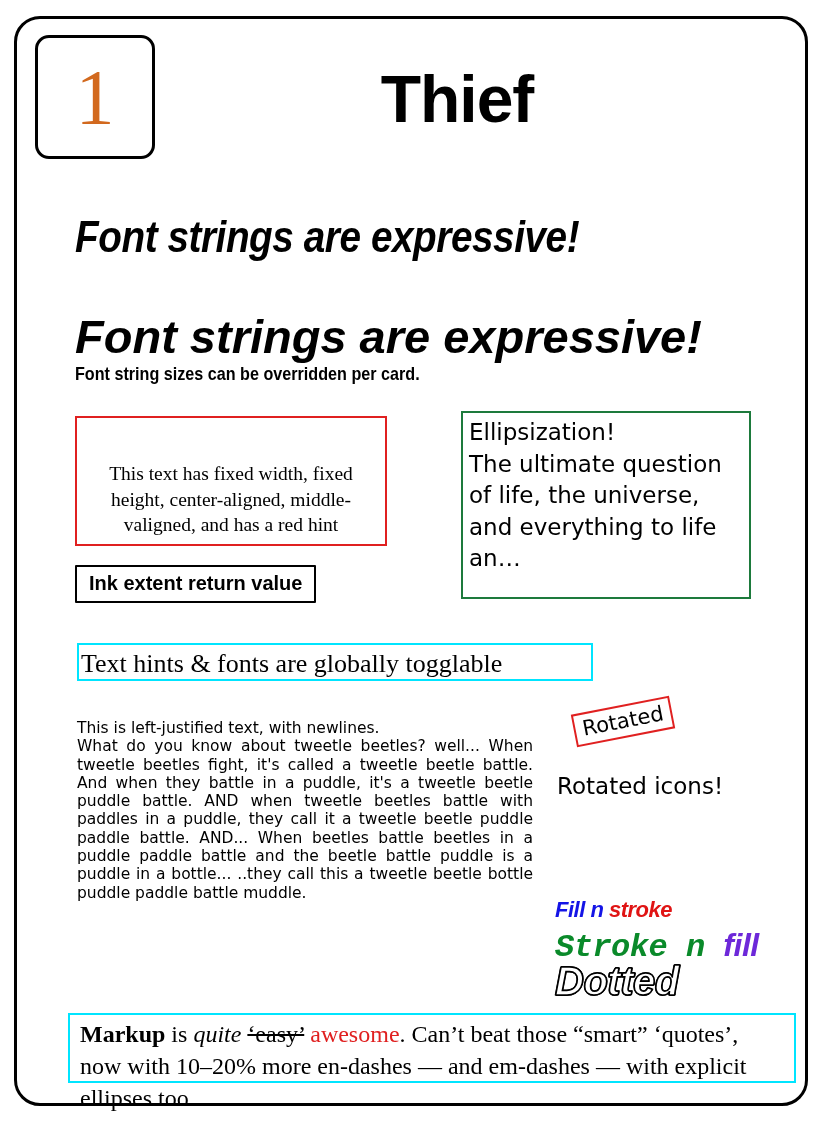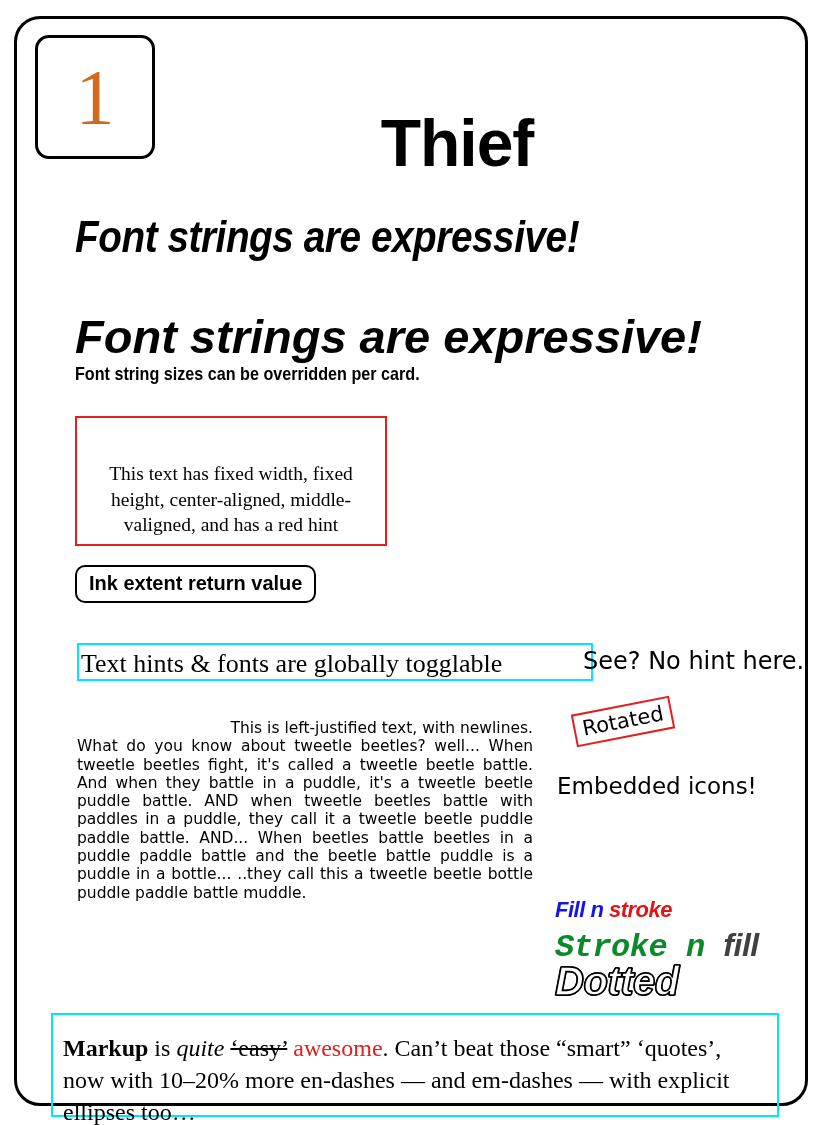--- a/index.html
+++ b/index.html
@@ -56,7 +56,6 @@
     font-size: 66px;
     letter-spacing: -1px;
     color: #000;
-    margin-top: 44px;
   }
   
   #expressive-1 {

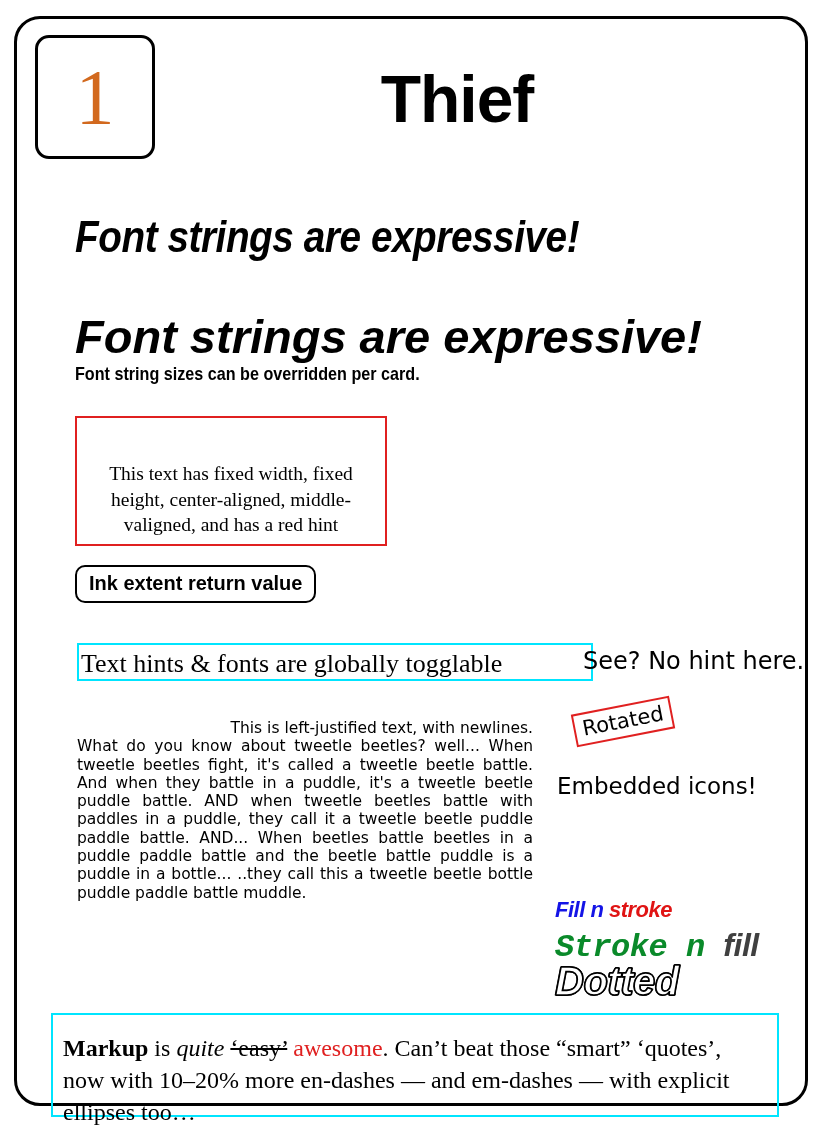--- a/index.html
+++ b/index.html
@@ -351,6 +351,9 @@
     <div id="fixed-box-text">This text has fixed width, fixed height, center-aligned, middle-valigned, and has a red hint</div>
   </div>
 
+  <div id="ellipsis-box">
+    <div id="ellipsis-text">Ellipsization!<br>The ultimate question of life, the universe, and everything to life an…</div>
+  </div>
 
   <div id="ink-extent">Ink extent return value</div>
 

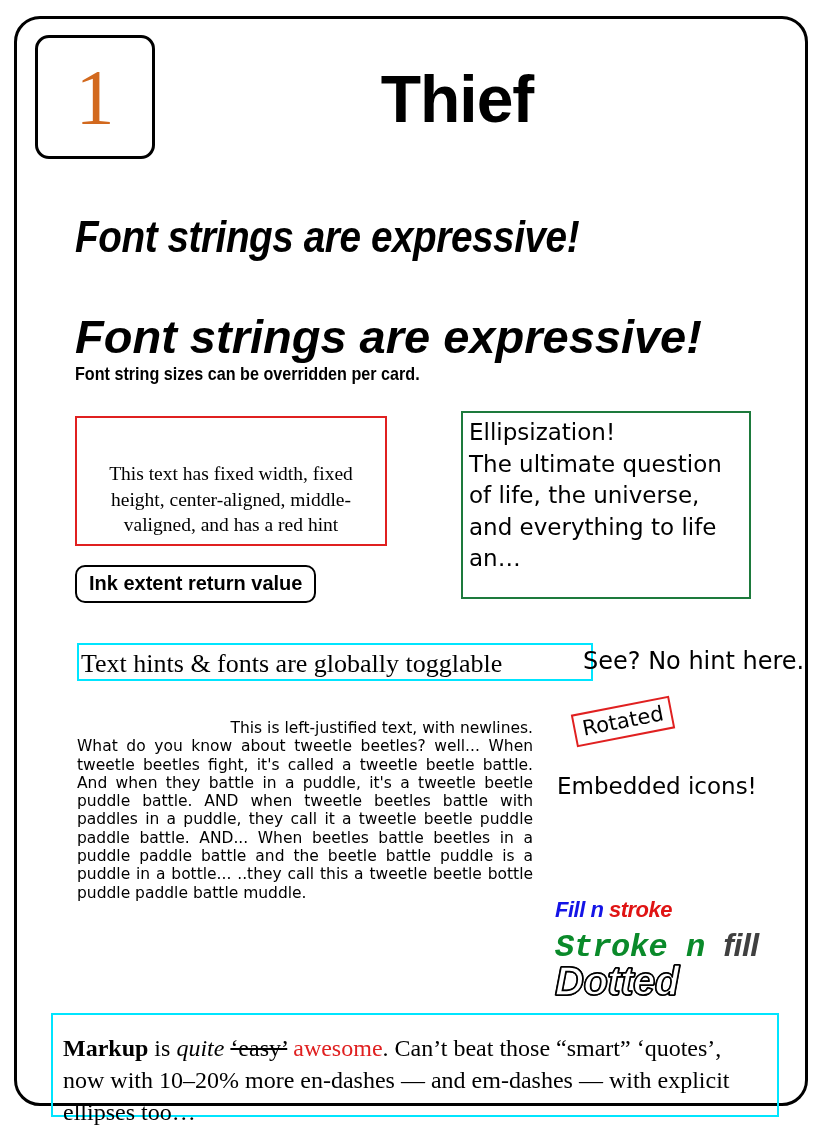--- a/index.html
+++ b/index.html
@@ -138,7 +138,7 @@
     left: 58px;
     top: 546px;
     border: 2px solid #000;
-    border-radius: 10px;
+    border-radius: 1px;
     padding: 5px 12px 6px 12px;
     font-family: "Liberation Sans", sans-serif;
     font-weight: bold;

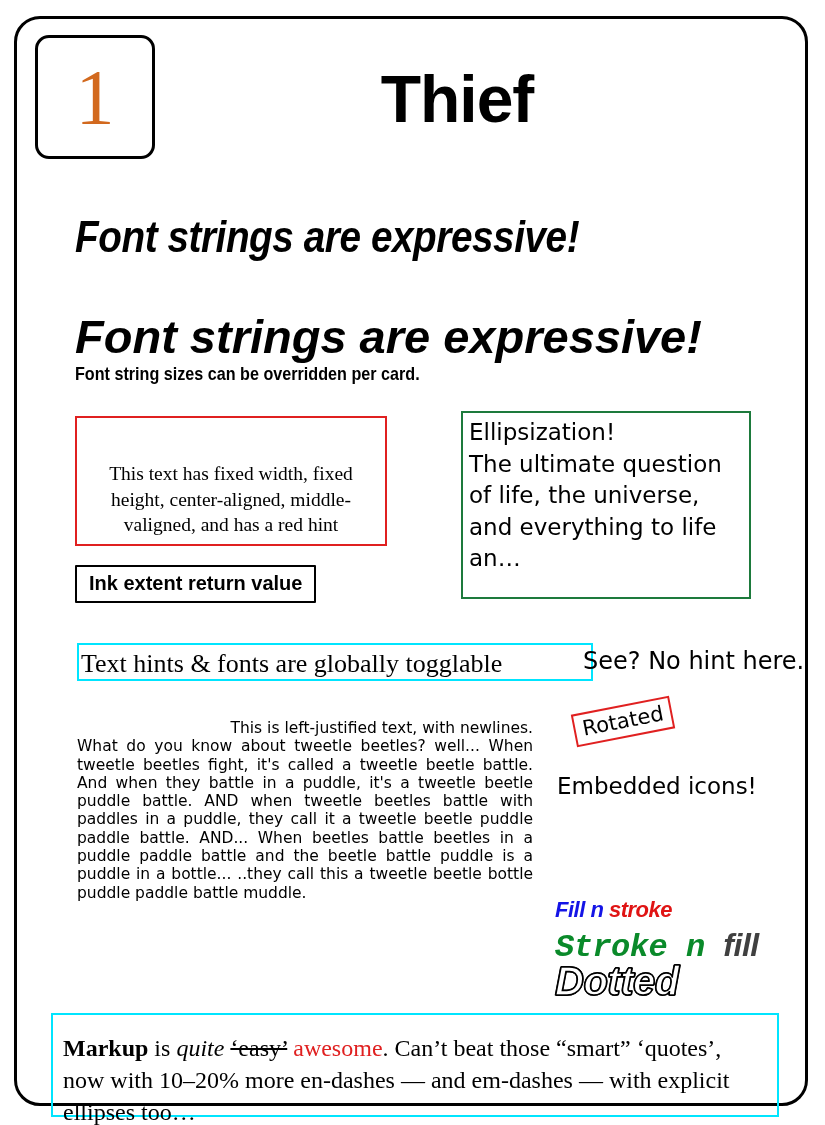--- a/index.html
+++ b/index.html
@@ -359,7 +359,6 @@
 
   <div id="hint-box"></div>
   <div id="hint-text">Text hints &amp; fonts are globally togglable</div>
-  <div id="nohint-text">See? No hint here.</div>
 
   <div id="left-para">
     <div class="first-line">This is left-justified text, with newlines.</div>

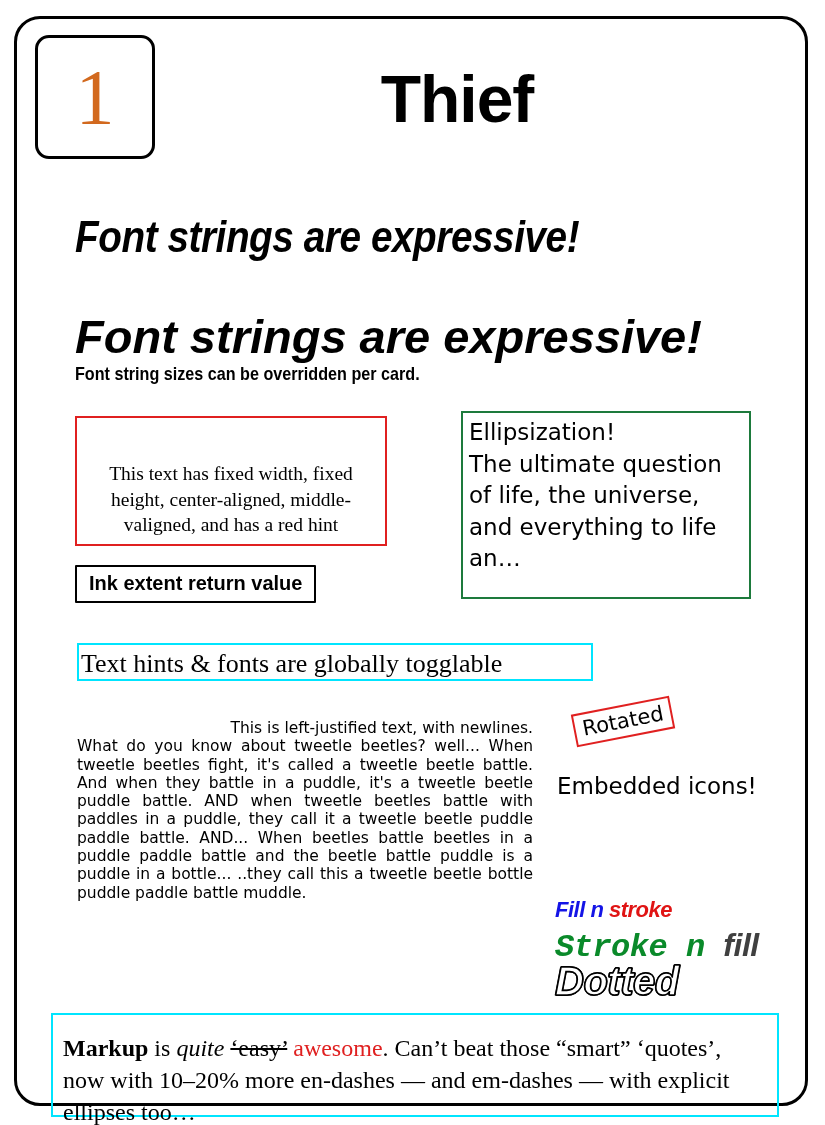--- a/index.html
+++ b/index.html
@@ -186,7 +186,7 @@
     color: #000;
   }
   #left-para .first-line {
-    text-align: right;
+    text-align: left;
   }
   #left-para .just {
     text-align: justify;

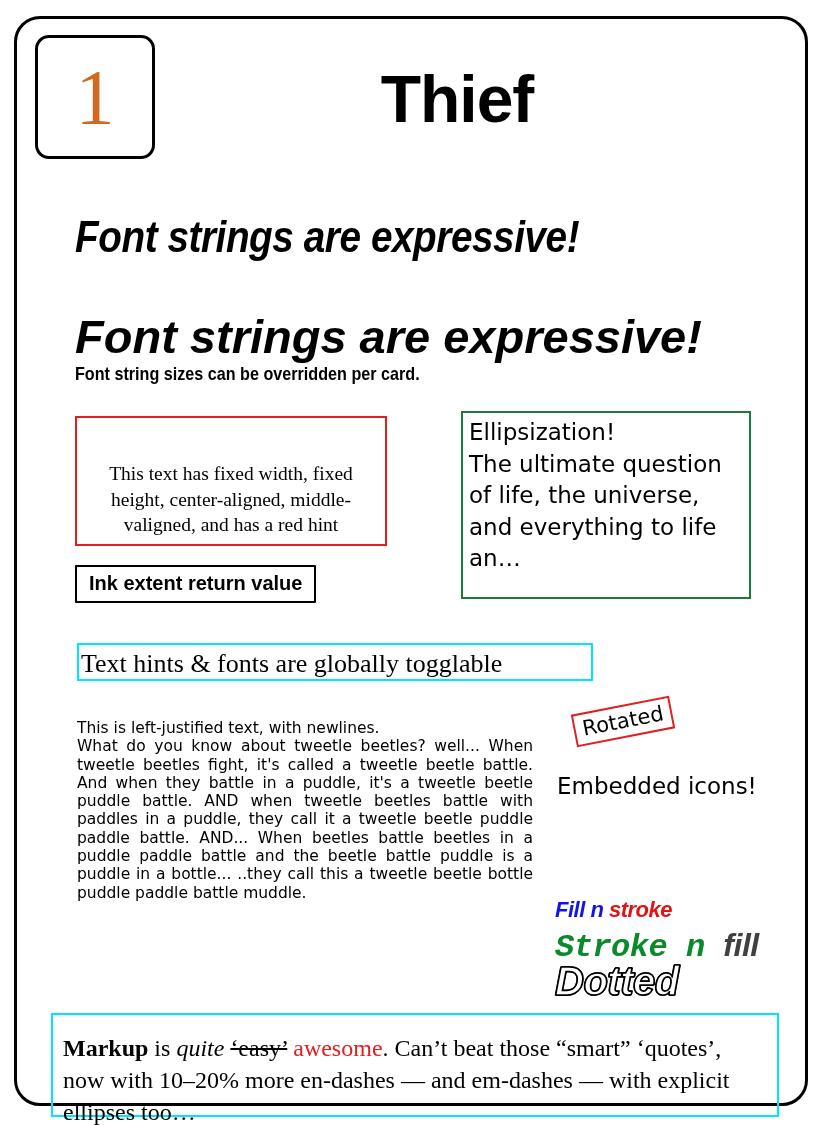--- a/index.html
+++ b/index.html
@@ -368,7 +368,7 @@
   <div id="rotated">Rotated</div>
 
   <div id="embedded">
-    <div>Embedded icons!</div>
+    <div>Rotated icons!</div>
   </div>
 
   <div id="fx-fill">

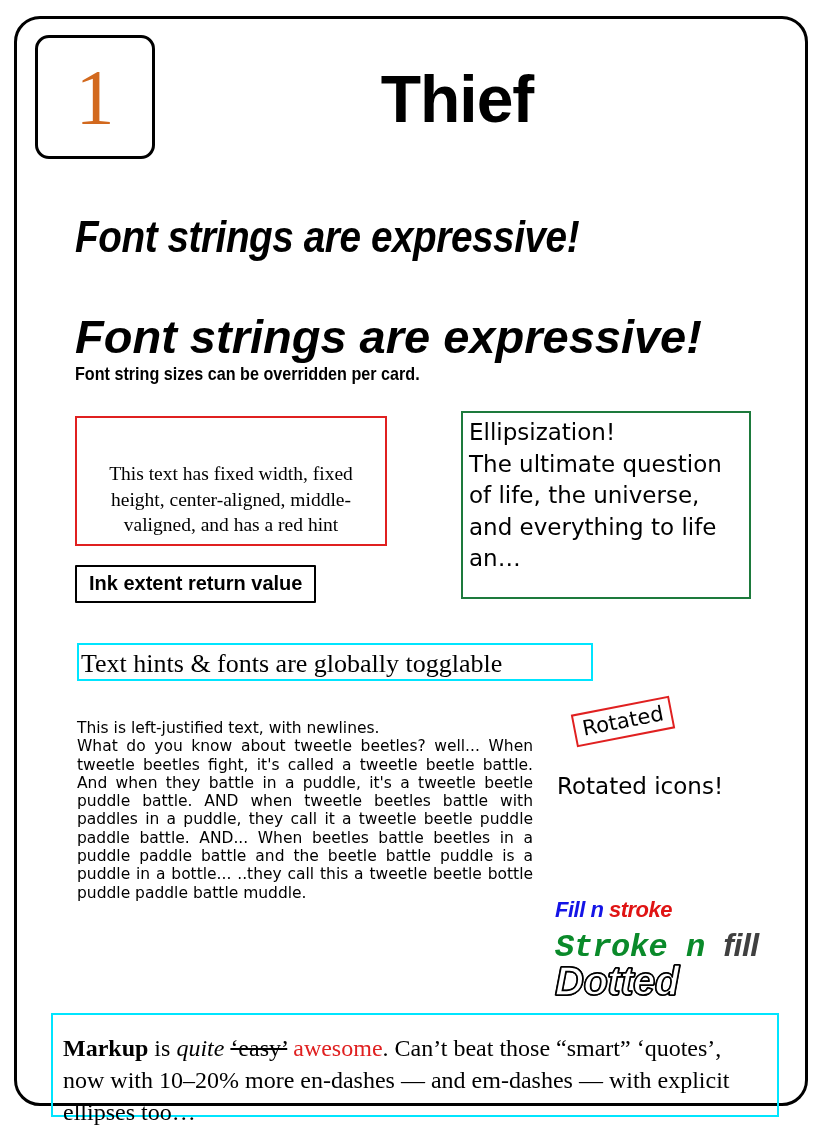--- a/index.html
+++ b/index.html
@@ -293,7 +293,7 @@
     font-family: Liberation Mono, monospace;
   }
   #fx-stroke .purple {
-    color: #404040;
+    color: #6d28d9;
   }
   #fx-dotted {
     position: absolute;

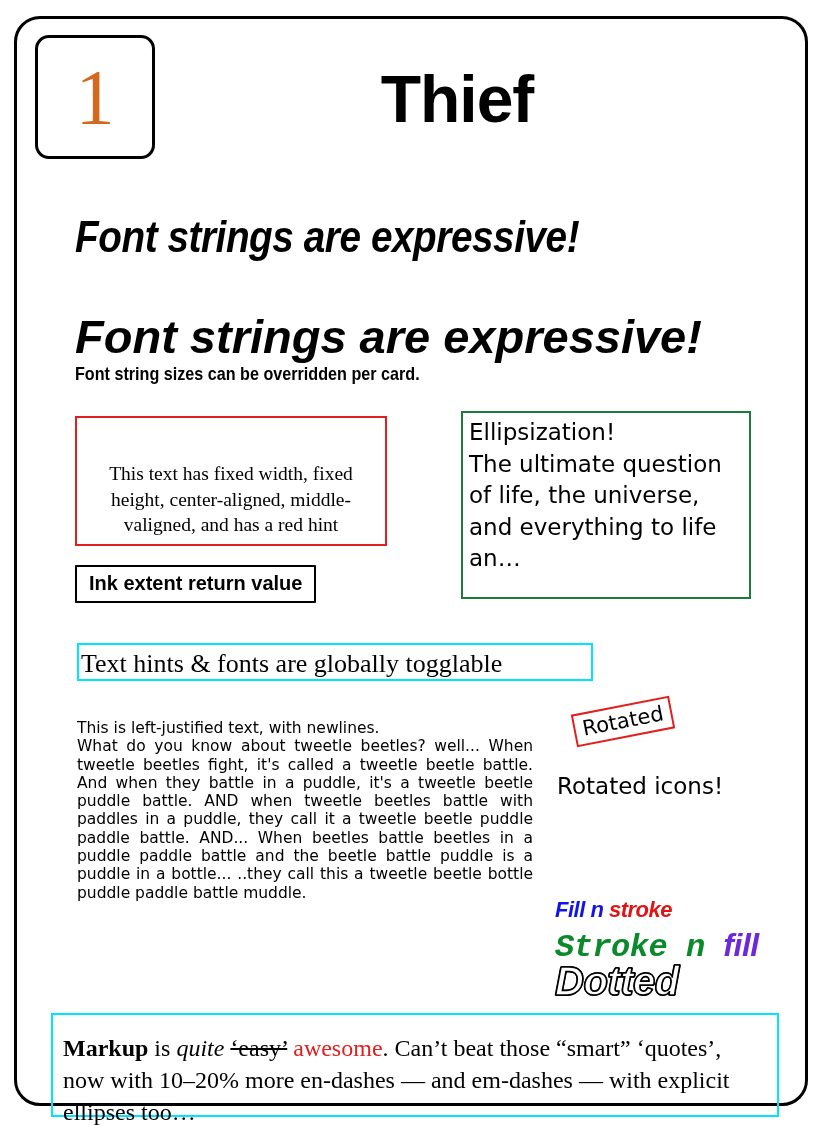--- a/index.html
+++ b/index.html
@@ -313,13 +313,13 @@
   
   #markup-box {
     position: absolute;
-    left: 34px;
+    left: 51px;
     top: 994px;
     width: 728px;
-    height: 104px;
+    height: 70px;
     border: 2px solid #00e5ff;
     box-sizing: border-box;
-    padding: 18px 10px;
+    padding: 4px 10px;
   }
   #markup-text {
     font-family: "Liberation Serif", serif;

